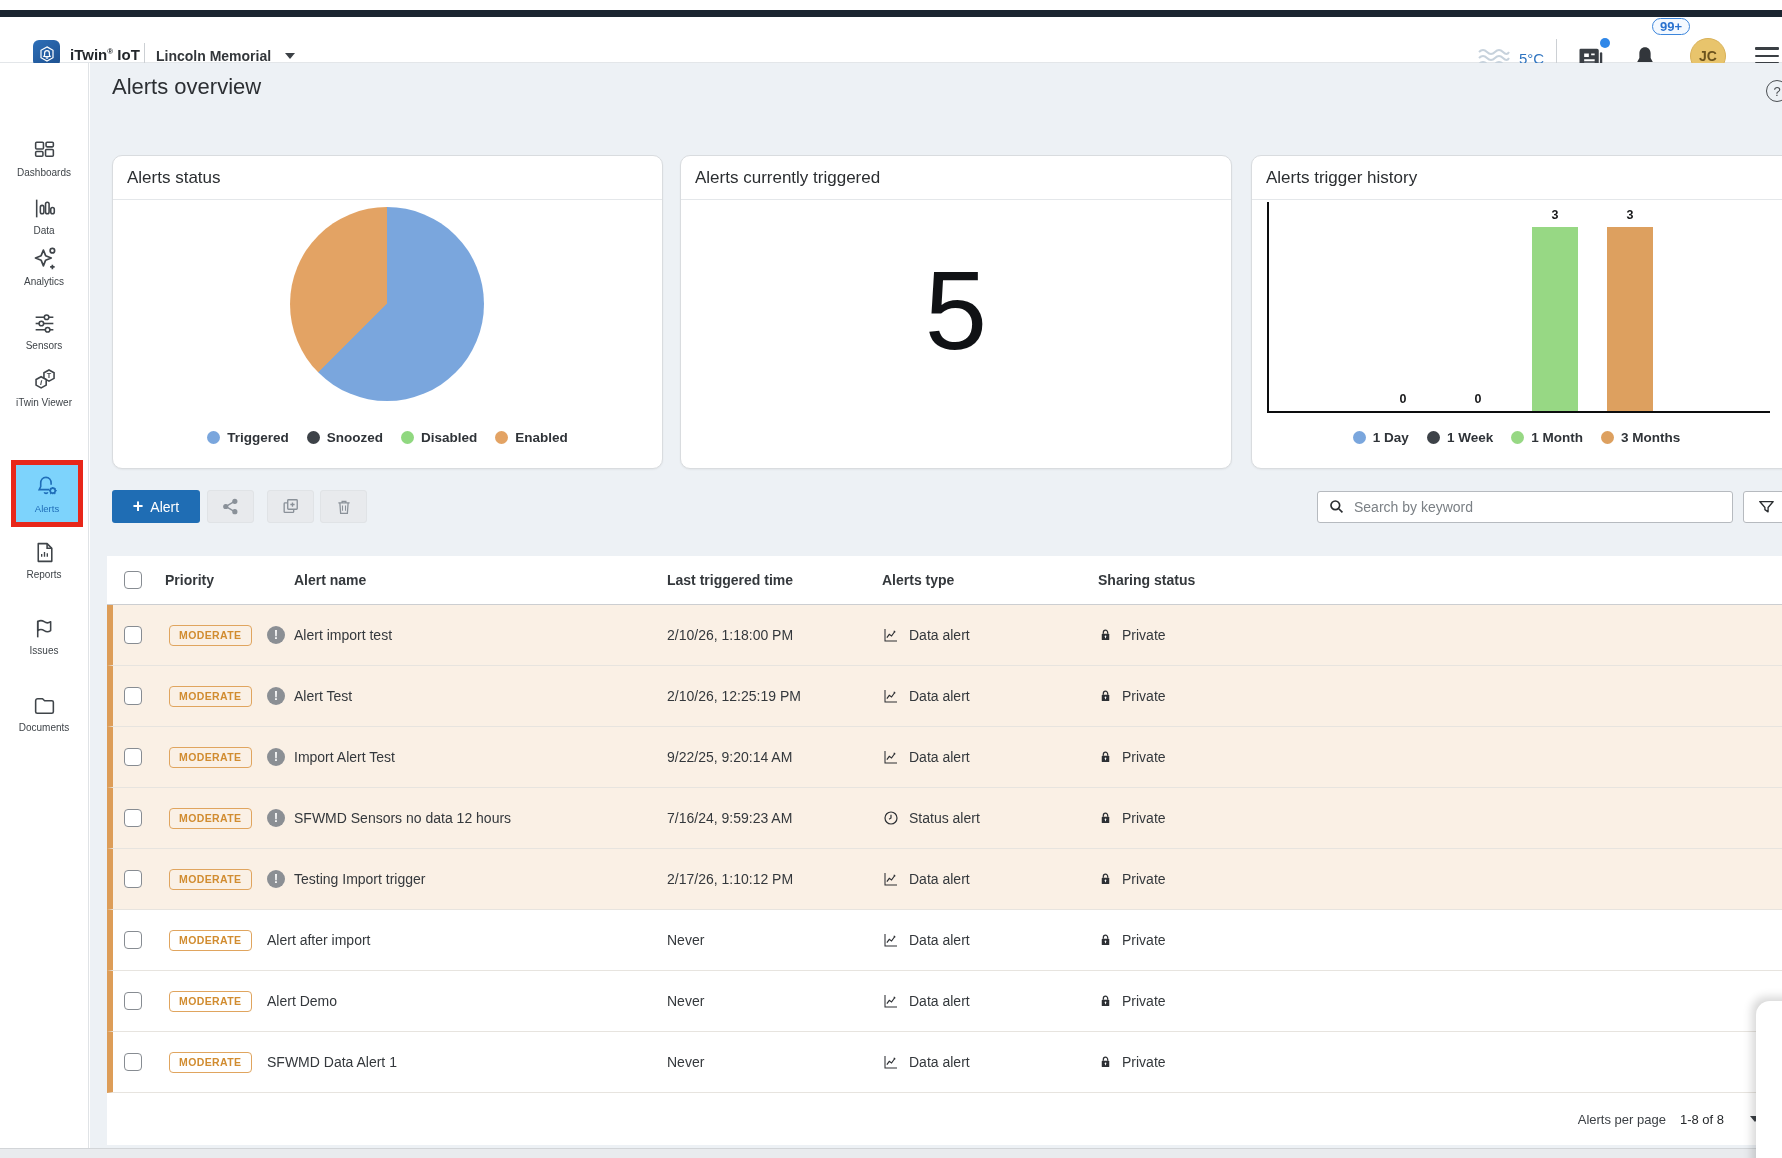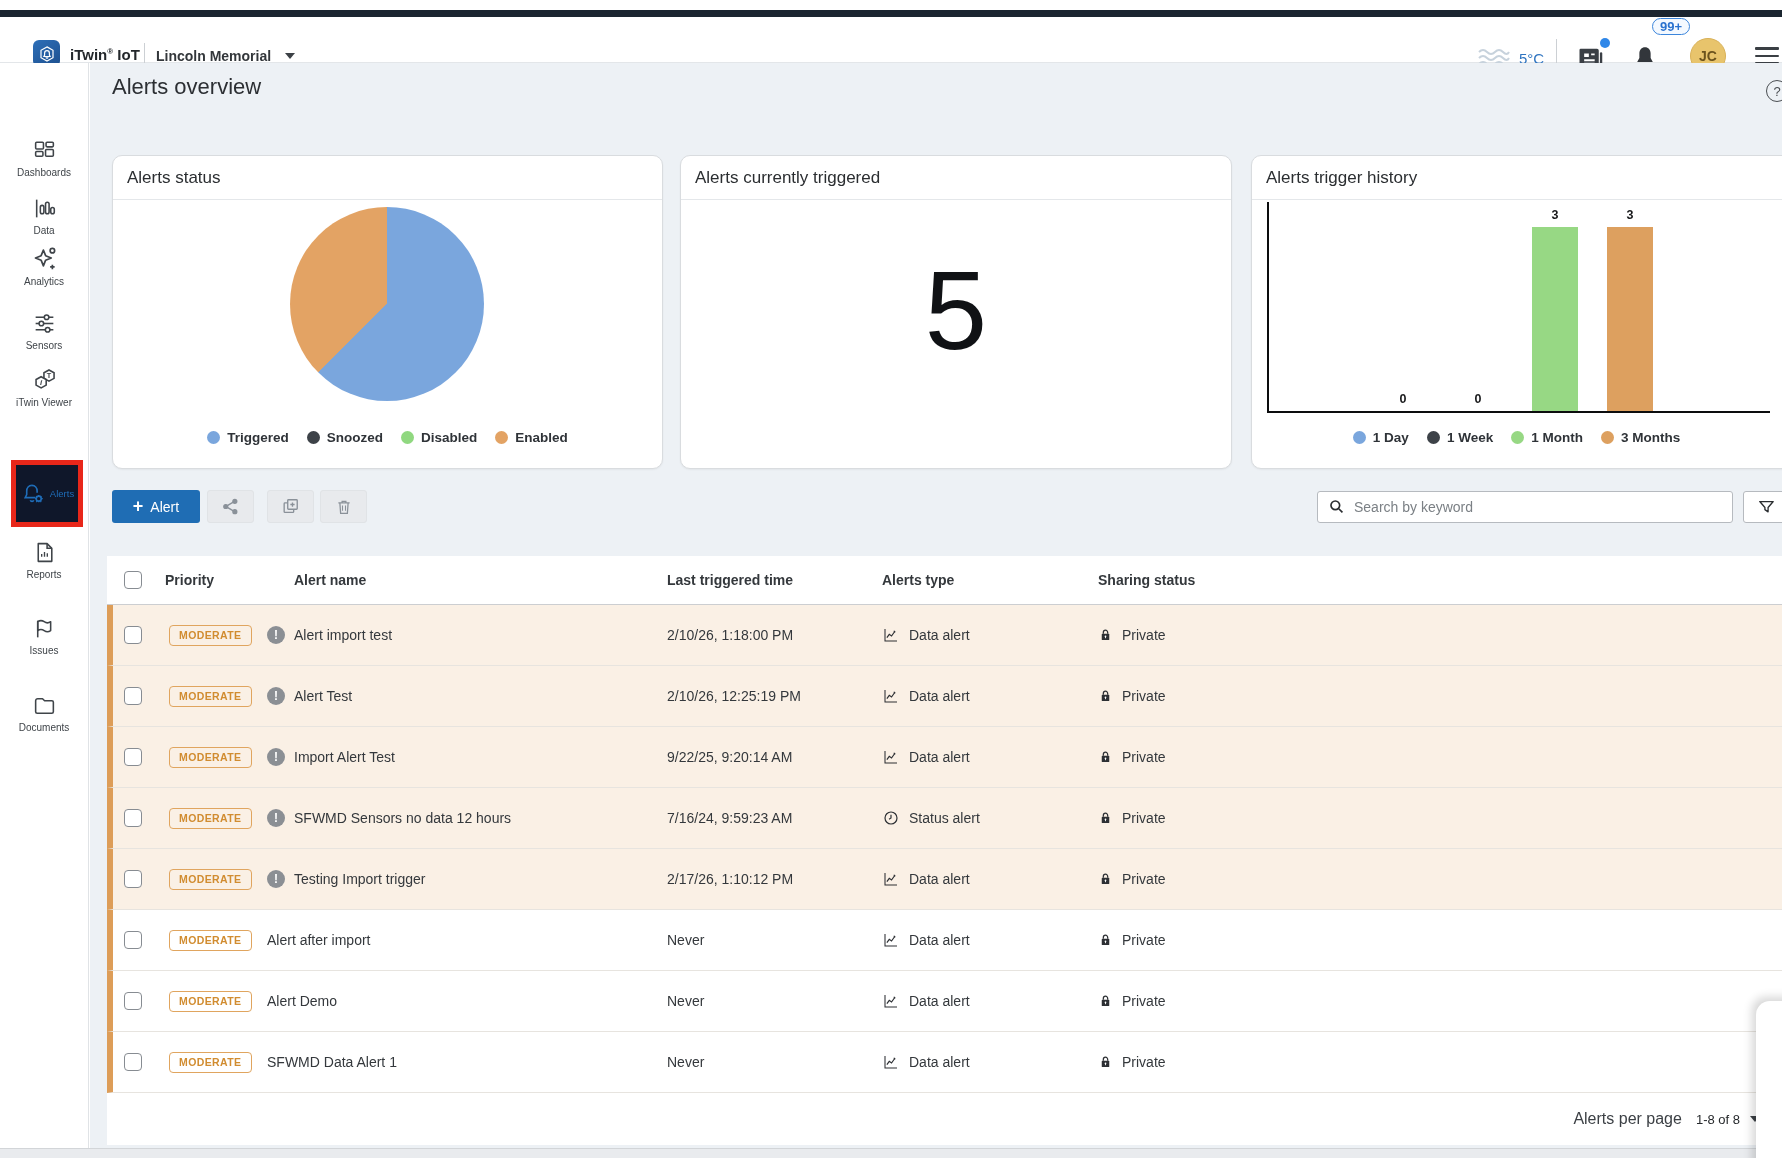--- a/index.html
+++ b/index.html
@@ -39,8 +39,8 @@
   #sidebar { left:0; top:63px; width:89px; height:1095px; background:#fff; border-right:1px solid #e0e3e6; }
   .side-item { position:absolute; left:0; width:88px; display:flex; flex-direction:column; align-items:center; gap:4px; cursor:pointer; color:#3f4449; }
   .side-item .lbl { font-size:10px; color:#3f4449; }
-  #alerts-box { position:absolute; left:11px; top:397px; width:72px; height:67px; background:#0f172a;
-                border:5px solid #e8271a; display:flex; flex-direction:row; align-items:center; justify-content:center; gap:4px; cursor:pointer; }
+  #alerts-box { position:absolute; left:11px; top:397px; width:72px; height:67px; background:#7dd3fc;
+                border:5px solid #e8271a; display:flex; flex-direction:column; align-items:center; justify-content:center; gap:4px; cursor:pointer; }
   #alerts-box .lbl { font-size:9.5px; color:#1f6db8; }
 
   

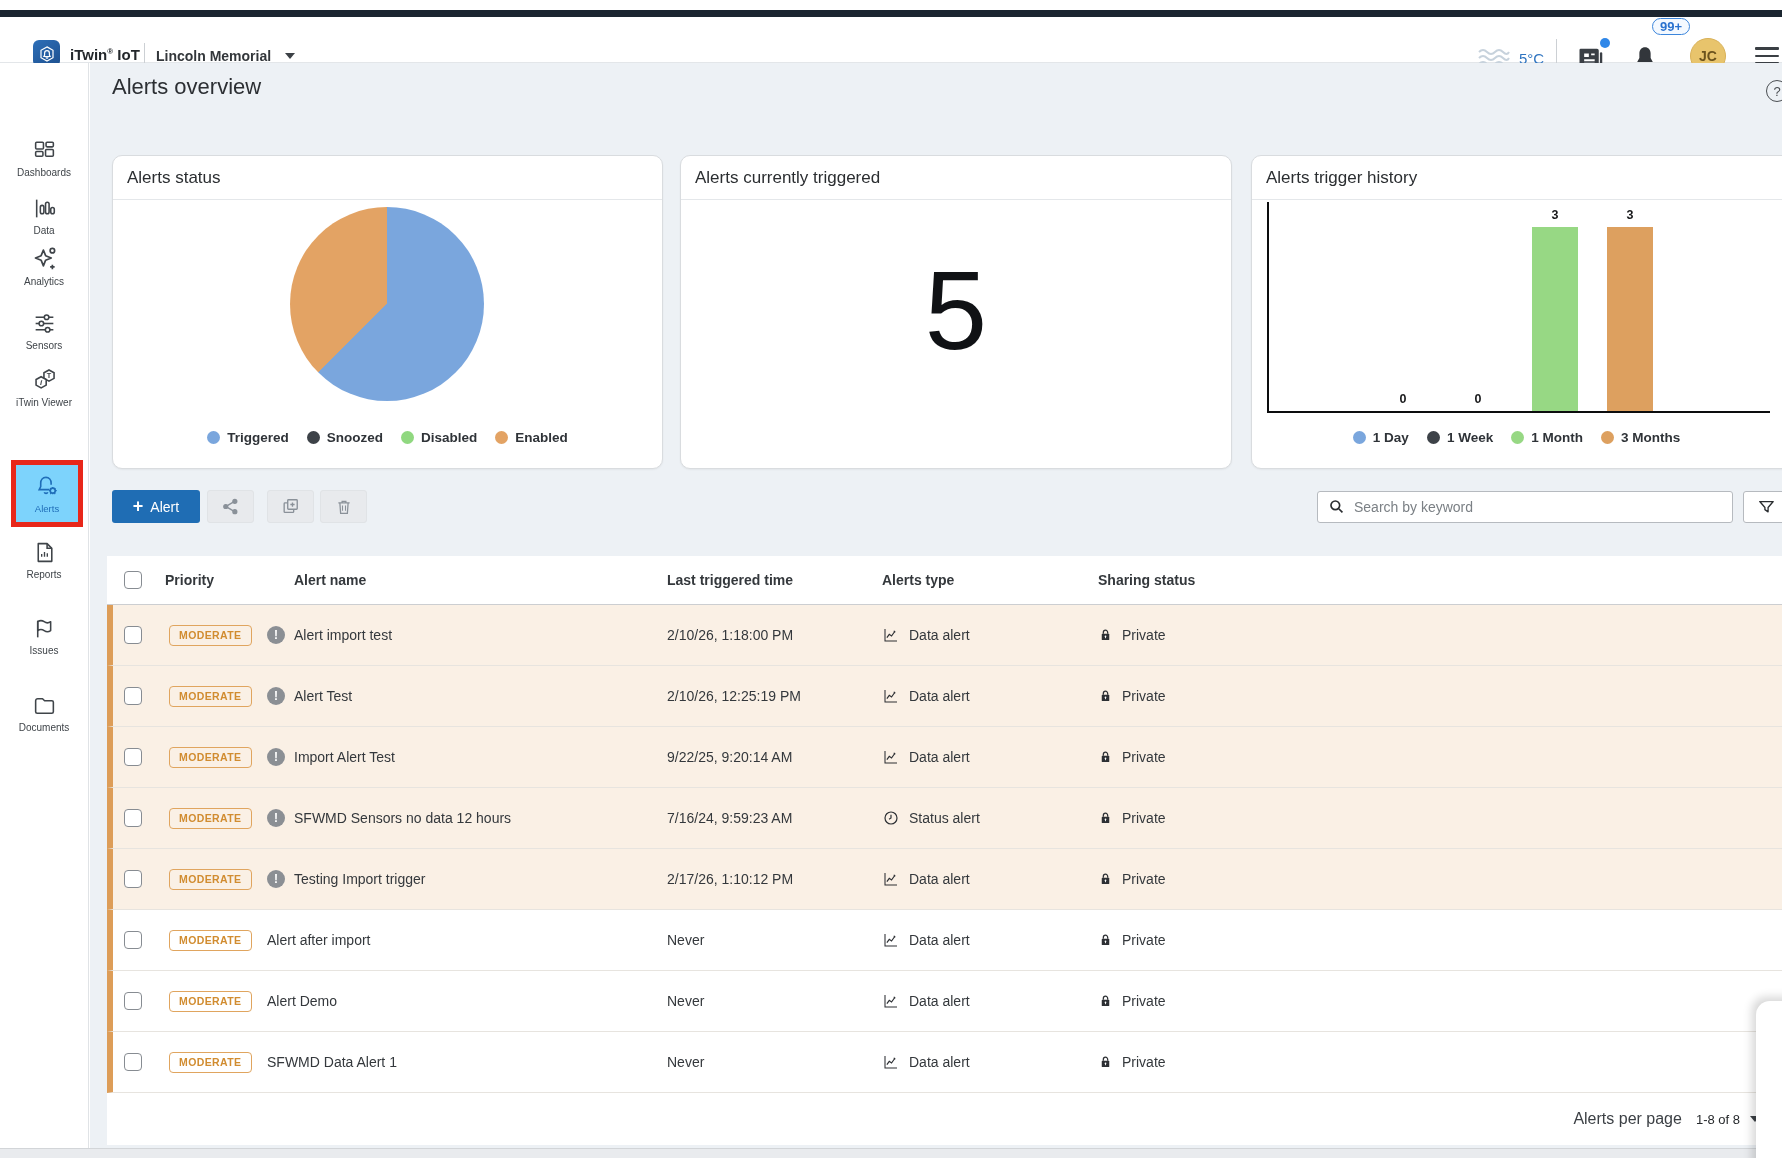--- a/index.html
+++ b/index.html
@@ -105,7 +105,7 @@
   .type-ico, .lock-ico { display:flex; align-items:center; color:#2c2f33; flex:none; }
 
   #tfoot { height:52px; background:#fff; display:flex; align-items:center; justify-content:flex-end; gap:14px; padding-right:22px; }
-  #tfoot .fl { font-size:16px; color:#3c4045; }
+  #tfoot .fl { font-size:13px; color:#3c4045; }
   #tfoot .fr { font-size:13px; color:#26292c; display:flex; align-items:center; gap:10px; cursor:pointer; }
 
   #bottom-strip { left:0; top:1148px; width:1782px; height:10px; background:#e9ebee; border-top:1px solid #d2d5d8; }

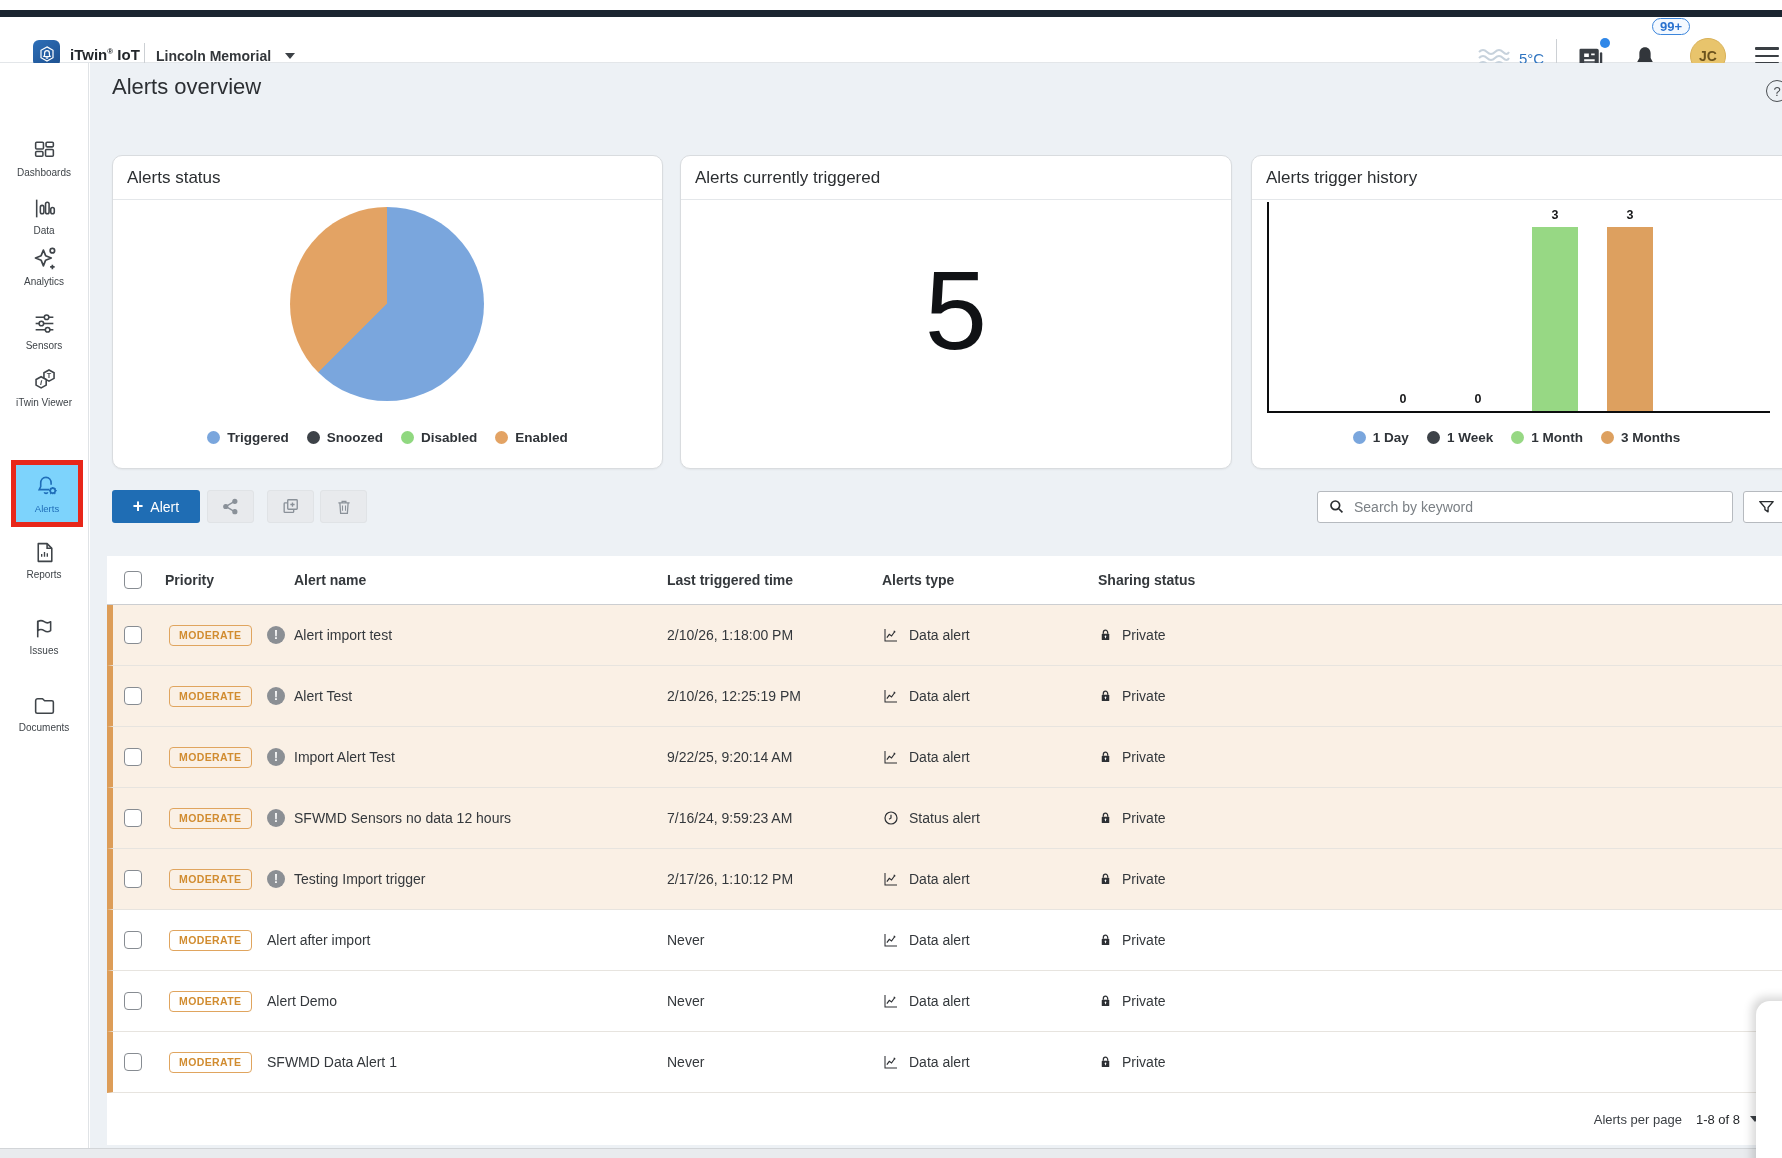--- a/index.html
+++ b/index.html
@@ -106,7 +106,7 @@
 
   #tfoot { height:52px; background:#fff; display:flex; align-items:center; justify-content:flex-end; gap:14px; padding-right:22px; }
   #tfoot .fl { font-size:13px; color:#3c4045; }
-  #tfoot .fr { font-size:13px; color:#26292c; display:flex; align-items:center; gap:10px; cursor:pointer; }
+  #tfoot .fr { font-size:13px; color:#26292c; display:flex; align-items:center; gap:26px; cursor:pointer; }
 
   #bottom-strip { left:0; top:1148px; width:1782px; height:10px; background:#e9ebee; border-top:1px solid #d2d5d8; }
   #overlay-corner { left:1756px; top:1001px; width:40px; height:170px; background:#fff; border-top-left-radius:14px;

